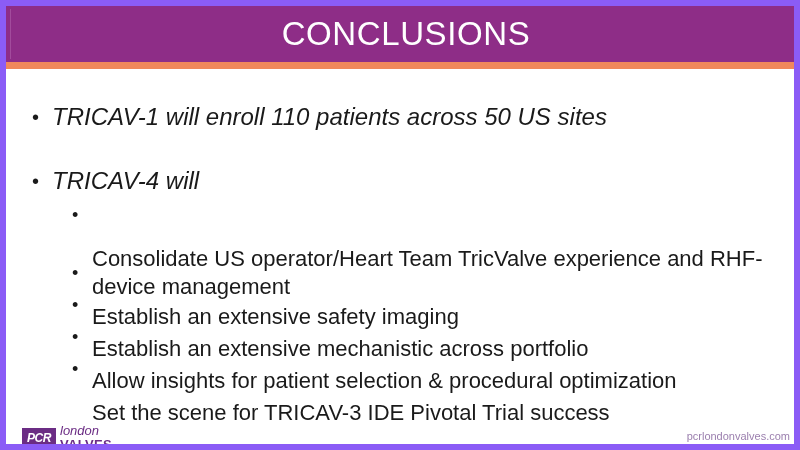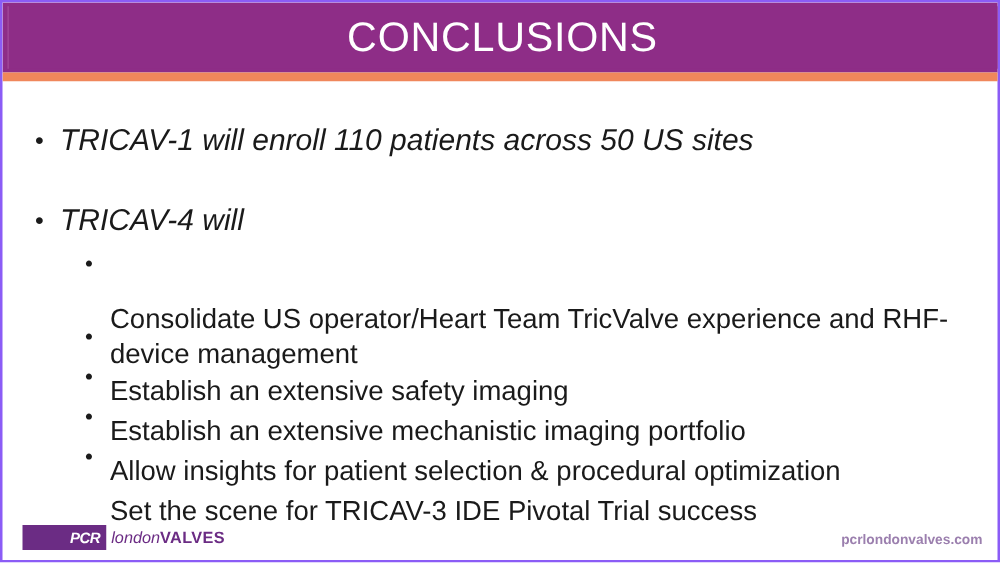--- a/index.html
+++ b/index.html
@@ -17,7 +17,7 @@
     background: #ffffff;
     overflow: hidden;
     box-sizing: border-box;
-    border: 2px solid #8b5cf6;
+    border: 6px solid #8b5cf6;
   }
 
   

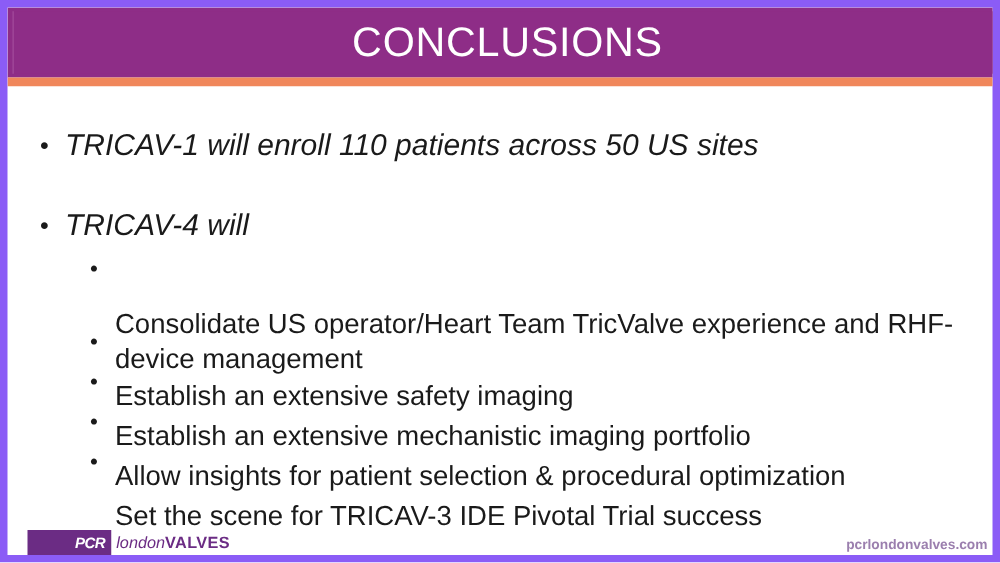--- a/index.html
+++ b/index.html
@@ -220,7 +220,7 @@
 
     <div class="bullet-l2 s3">
       <span class="marker">•</span>
-      <span class="txt">Establish an extensive mechanistic imaging portfolio</span>
+      <span class="txt">Establish an extensive mechanistic across portfolio</span>
     </div>
 
     <div class="bullet-l2 s4">

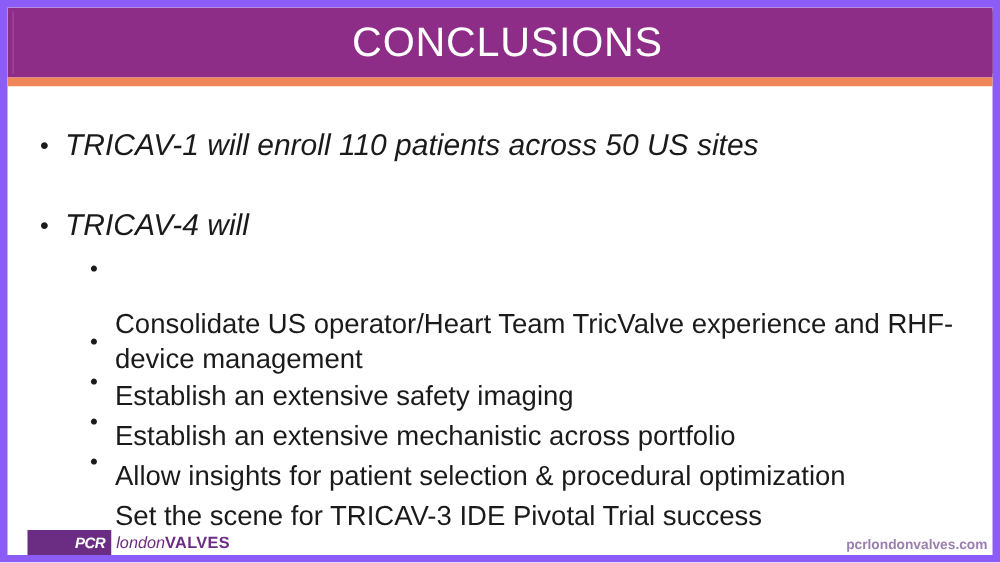--- a/index.html
+++ b/index.html
@@ -144,7 +144,6 @@
     align-items: center;
     justify-content: center;
     margin-right: 4px;
-    padding-left: 33px;
   }
   .logo-mark span {
     color: #ffffff;

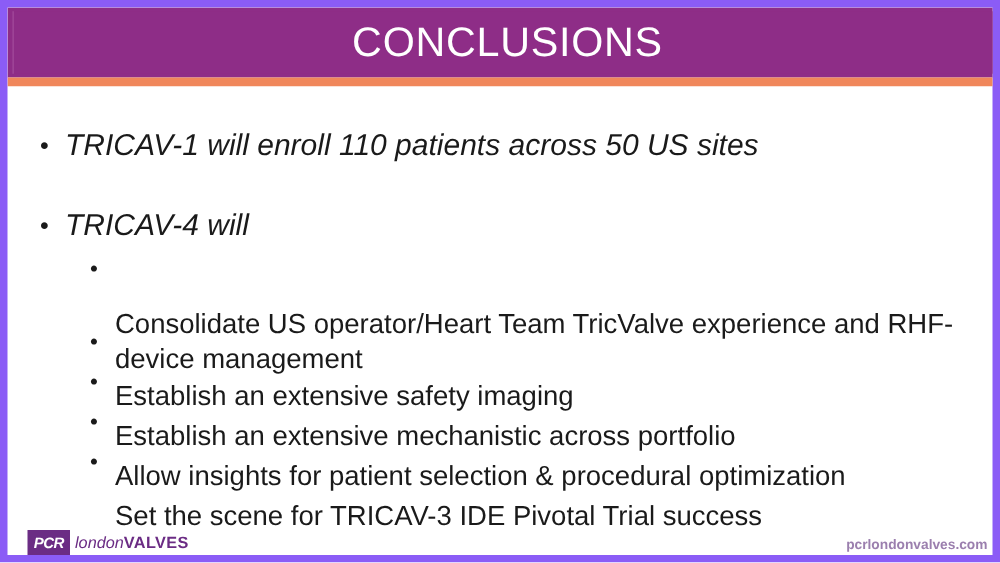--- a/index.html
+++ b/index.html
@@ -155,7 +155,7 @@
   }
   .logo-words {
     display: flex;
-    flex-direction: row;
+    flex-direction: column;
     line-height: 1;
     justify-content: space-between;
   }

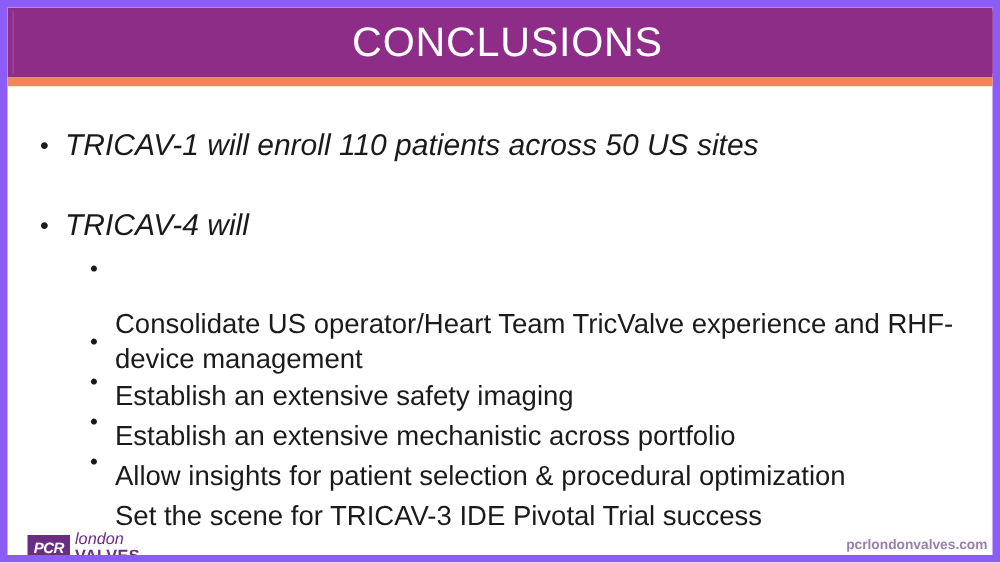--- a/index.html
+++ b/index.html
@@ -181,7 +181,6 @@
     color: #9B7FAE;
     font-size: 11px;
     font-family: "Liberation Sans", sans-serif;
-    font-weight: bold;
   }
 </style>
 </head>

